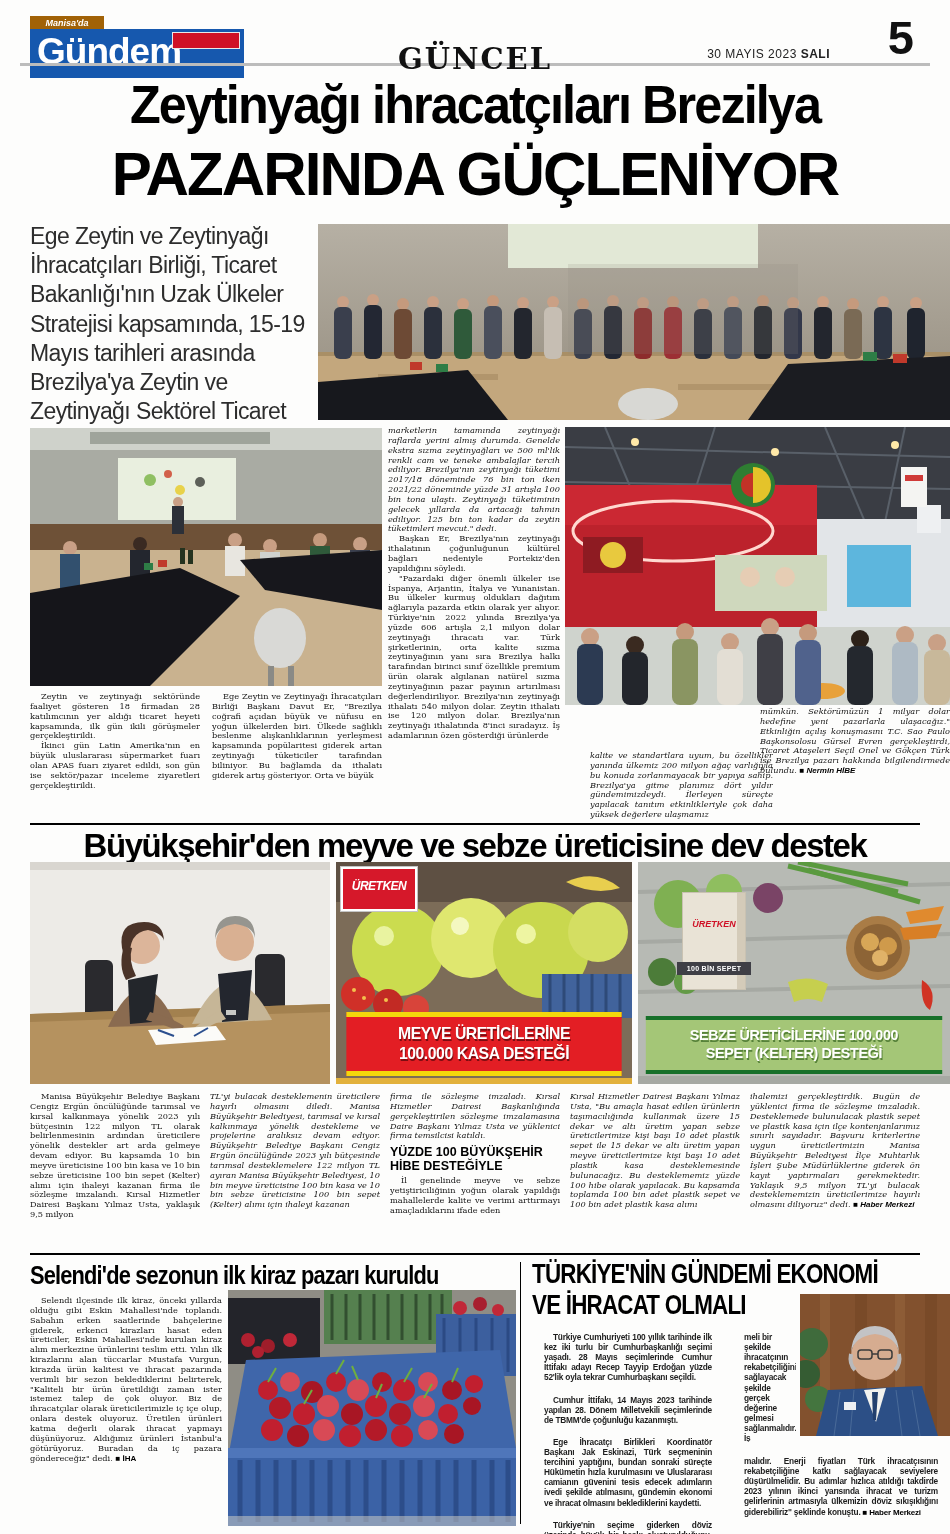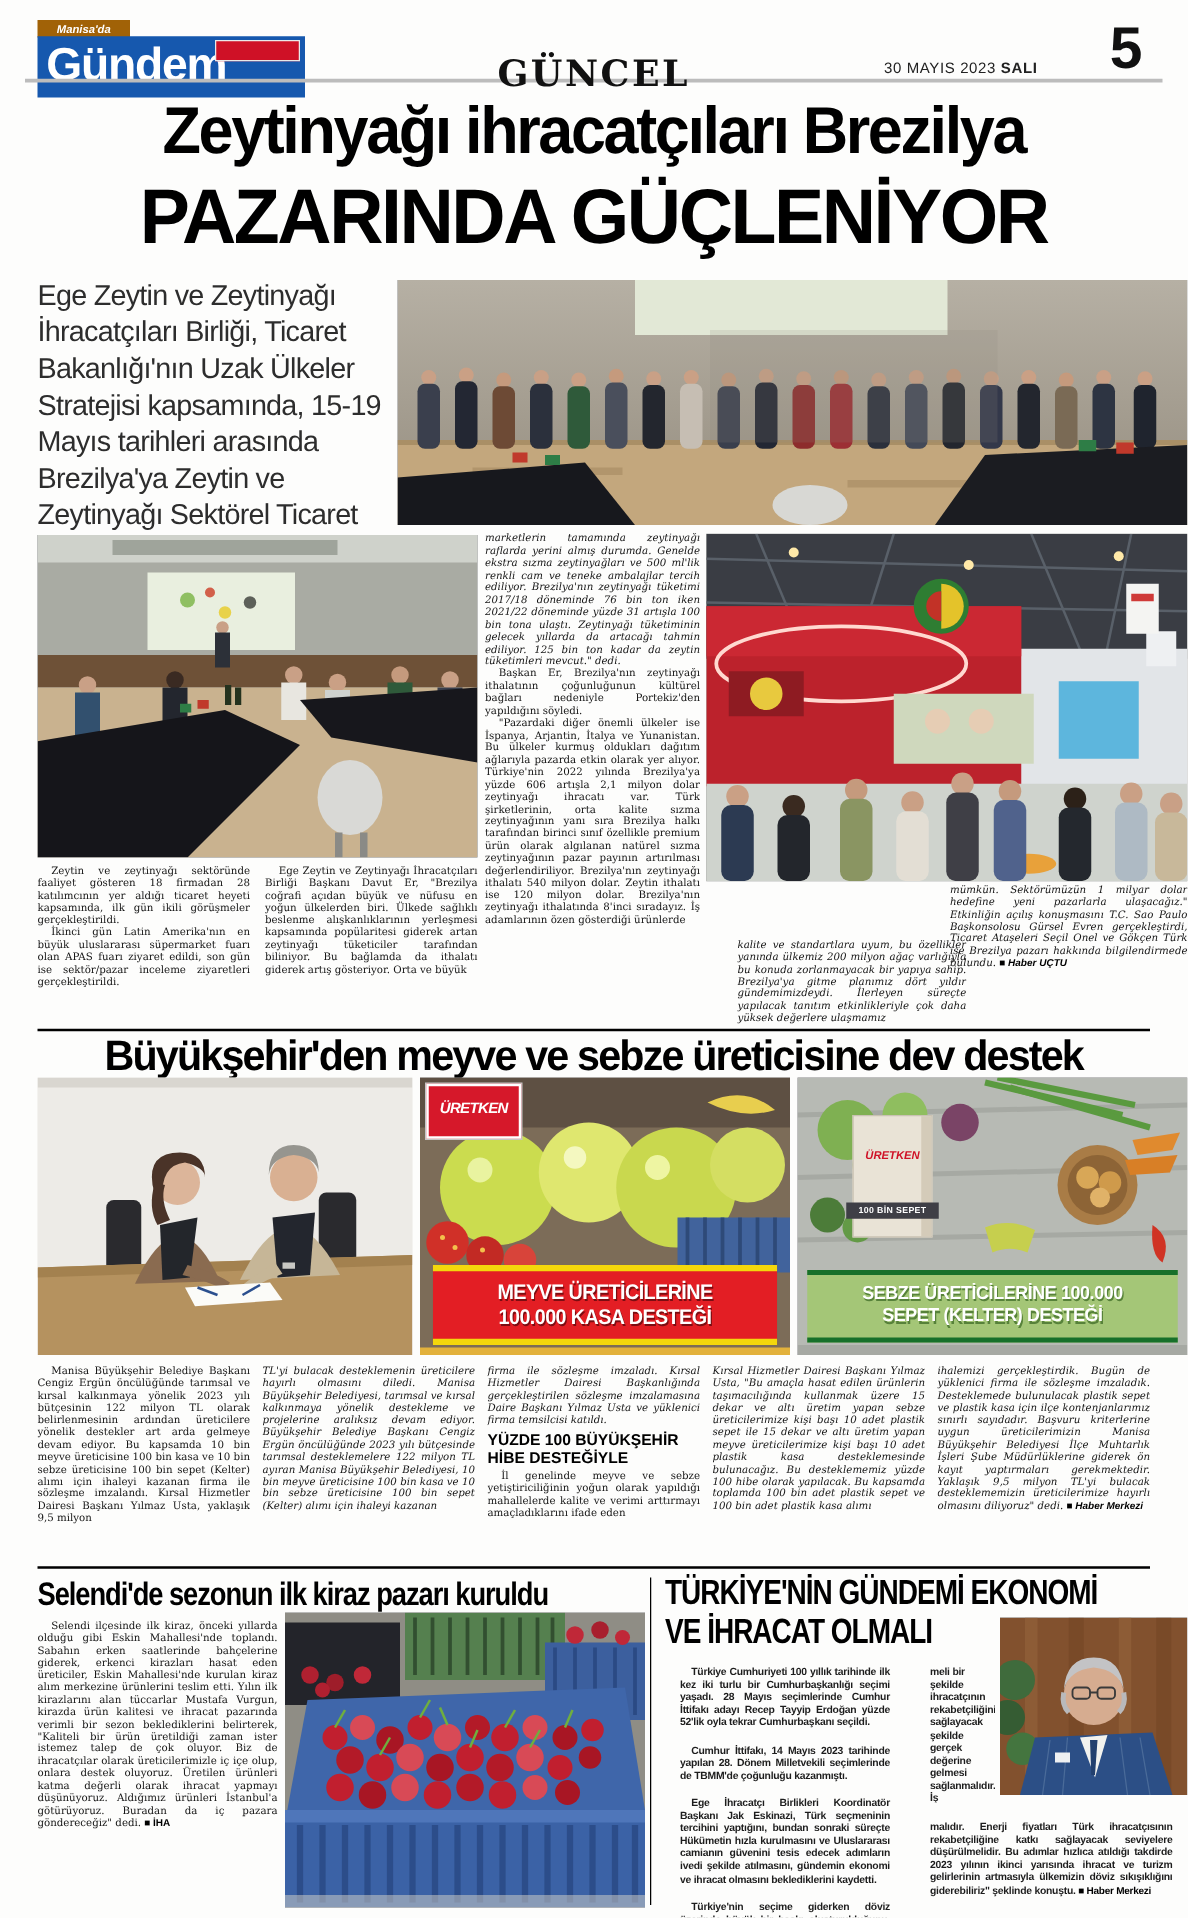--- a/index.html
+++ b/index.html
@@ -315,7 +315,7 @@
   <p class="ni">kalite ve standartlara uyum, bu özellikler yanında ülkemiz 200 milyon ağaç varlığıyla bu konuda zorlanmayacak bir yapıya sahip. Brezilya'ya gitme planımız dört yıldır gündemimizdeydi. İlerleyen süreçte yapılacak tanıtım etkinlikleriyle çok daha yüksek değerlere ulaşmamız</p>
 </div>
 <div class="abs serifcol" style="left:760px;top:707px;width:190px;height:113px;">
-  <p class="ni"><span>mümkün. Sektörümüzün 1 milyar dolar hedefine yeni pazarlarla ulaşacağız." Etkinliğin açılış konuşmasını T.C. Sao Paulo Başkonsolosu Gürsel Evren gerçekleştirdi, Ticaret Ataşeleri Seçil Onel ve Gökçen Türk ise Brezilya pazarı hakkında bilgilendirmede bulundu.</span> <span class="byline">■ Haber UÇTU</span></p>
+  <p class="ni"><span>mümkün. Sektörümüzün 1 milyar dolar hedefine yeni pazarlarla ulaşacağız." Etkinliğin açılış konuşmasını T.C. Sao Paulo Başkonsolosu Gürsel Evren gerçekleştirdi, Ticaret Ataşeleri Seçil Onel ve Gökçen Türk ise Brezilya pazarı hakkında bilgilendirmede bulundu.</span> <span class="byline">■ Nermin HİBE</span></p>
 </div>
 
 <div class="abs divider" style="left:30px;top:823px;width:890px;height:2px;"></div>

